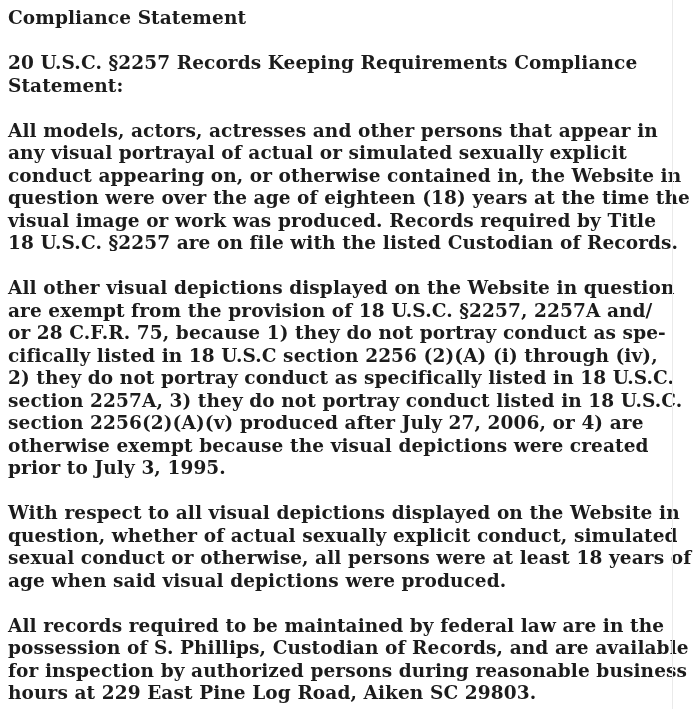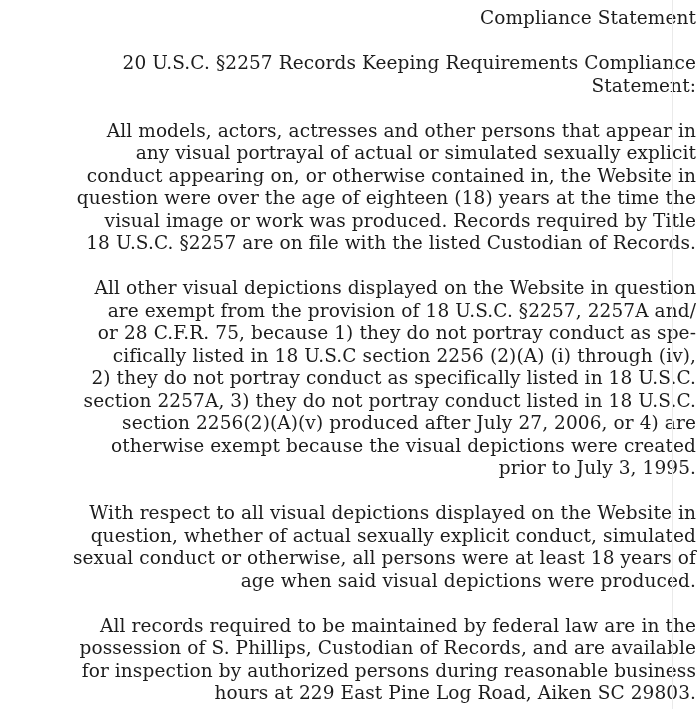--- a/index.html
+++ b/index.html
@@ -24,11 +24,10 @@
   .doc-text {
     font-size: 18.5px;
     line-height: 22.5px;
-    font-weight: normal;
+    font-weight: bold;
     white-space: pre;          
     letter-spacing: 0.1px;
     margin: 0 0 22.5px 0;
-    text-align: right;
   }
   h1.doc-text, h2.doc-text {
     font-size: 18.5px;         

